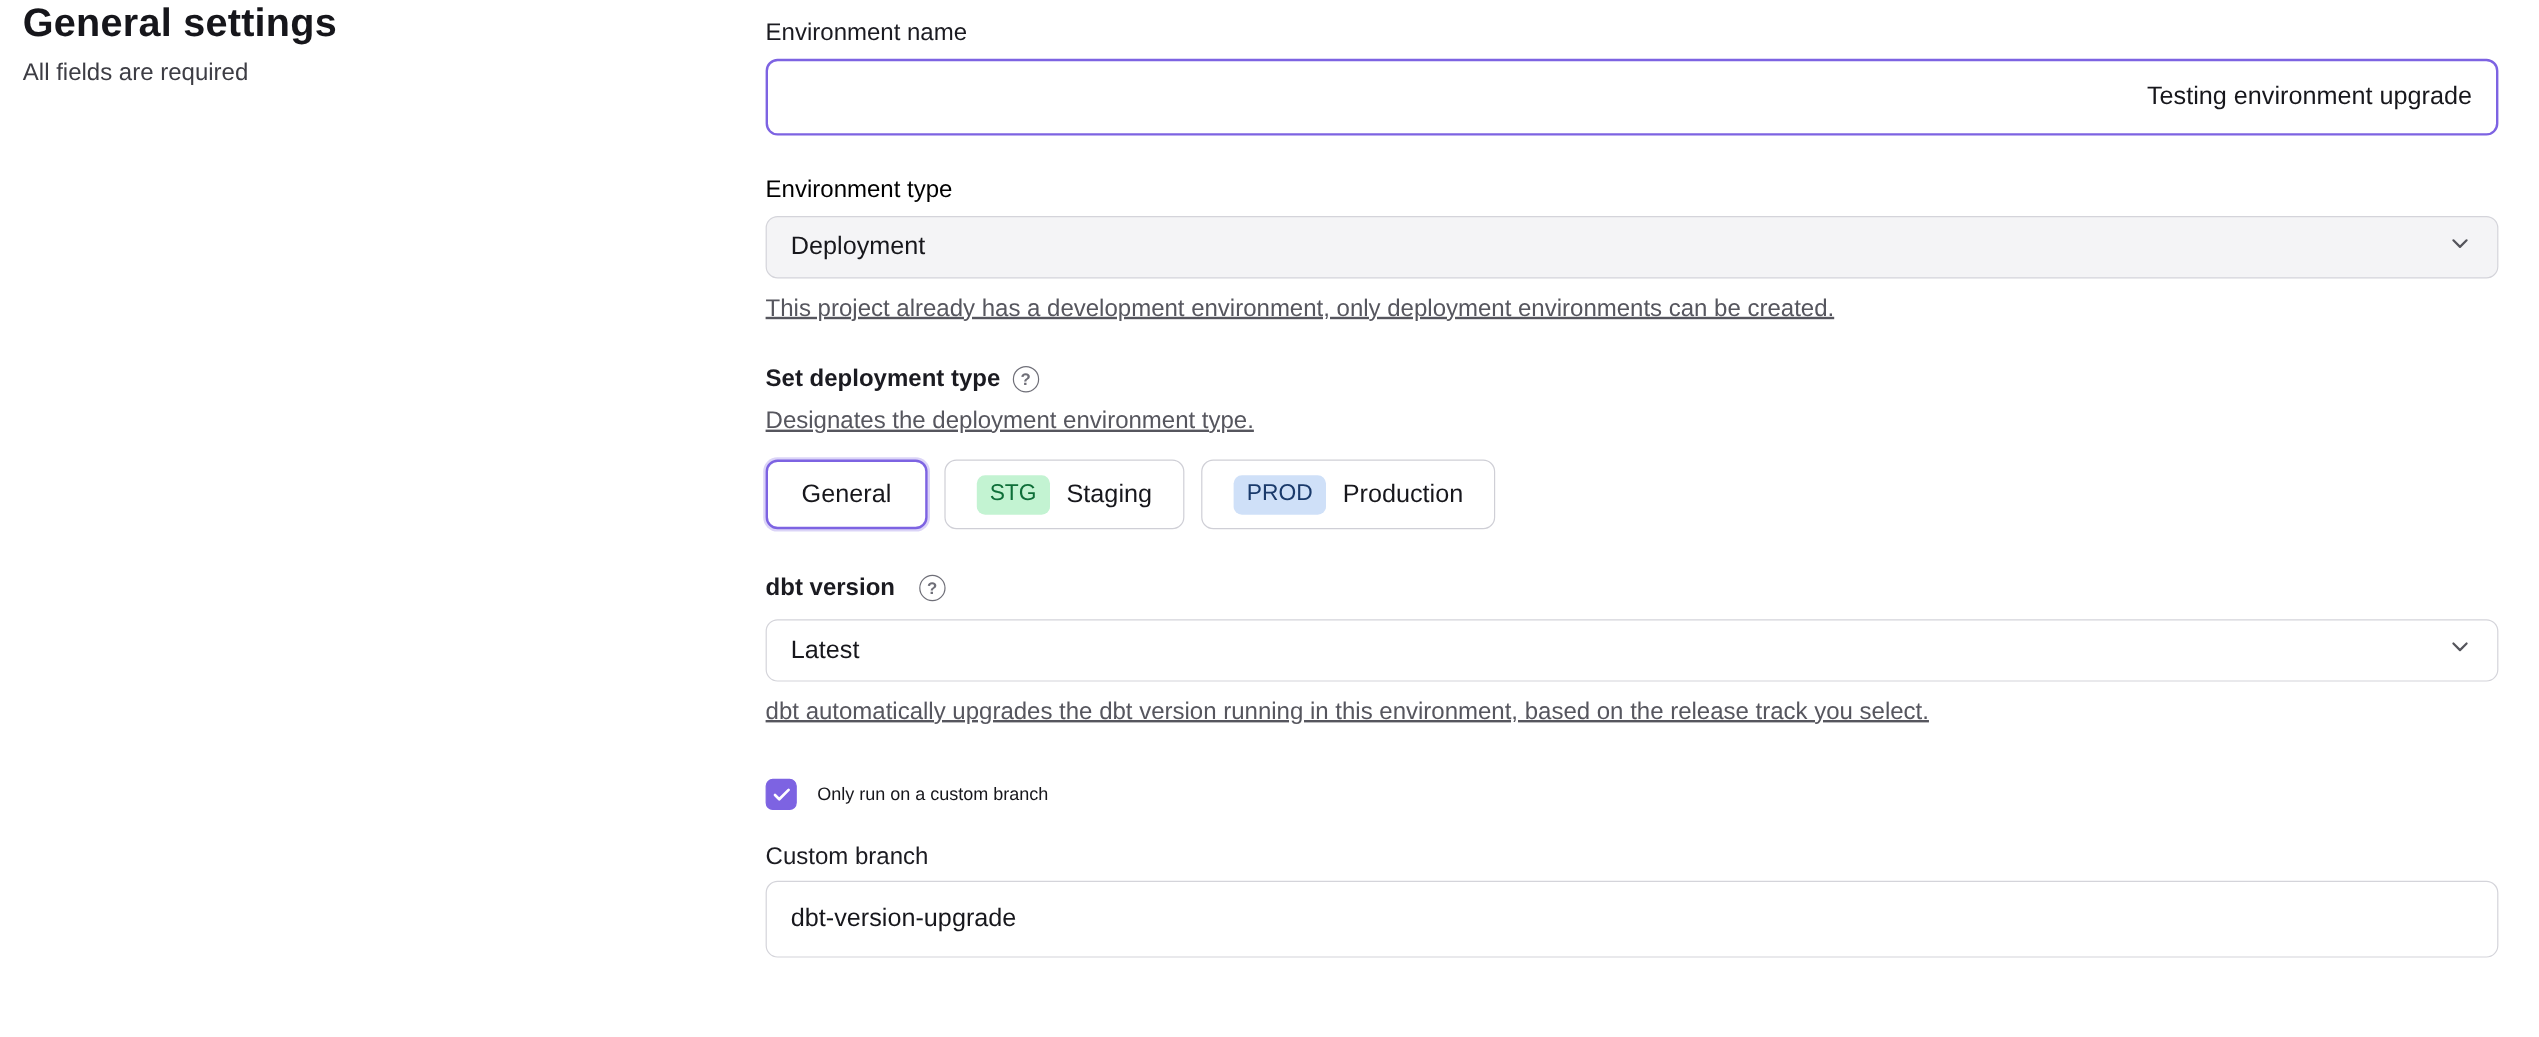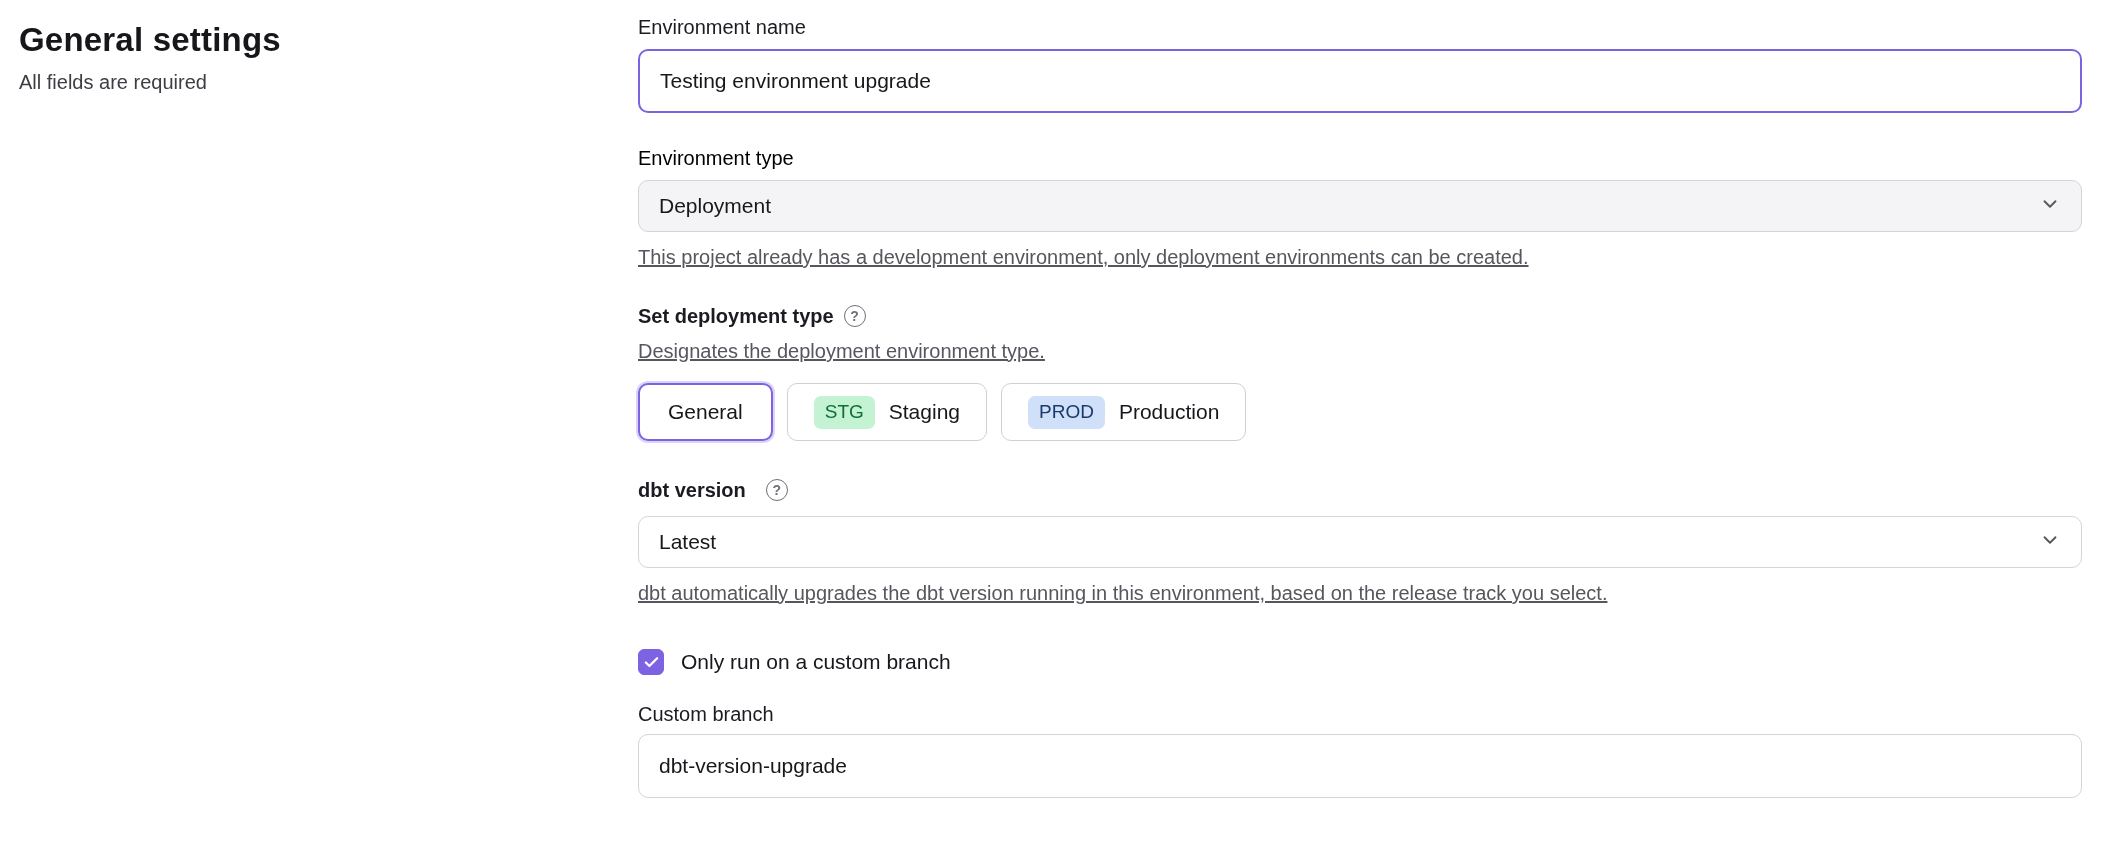--- a/index.html
+++ b/index.html
@@ -15,7 +15,7 @@
   .left-col {
     position: absolute;
     left: 19px;
-    top: 21px;
+    top: 0;
     width: 560px;
   }
   .page-title {

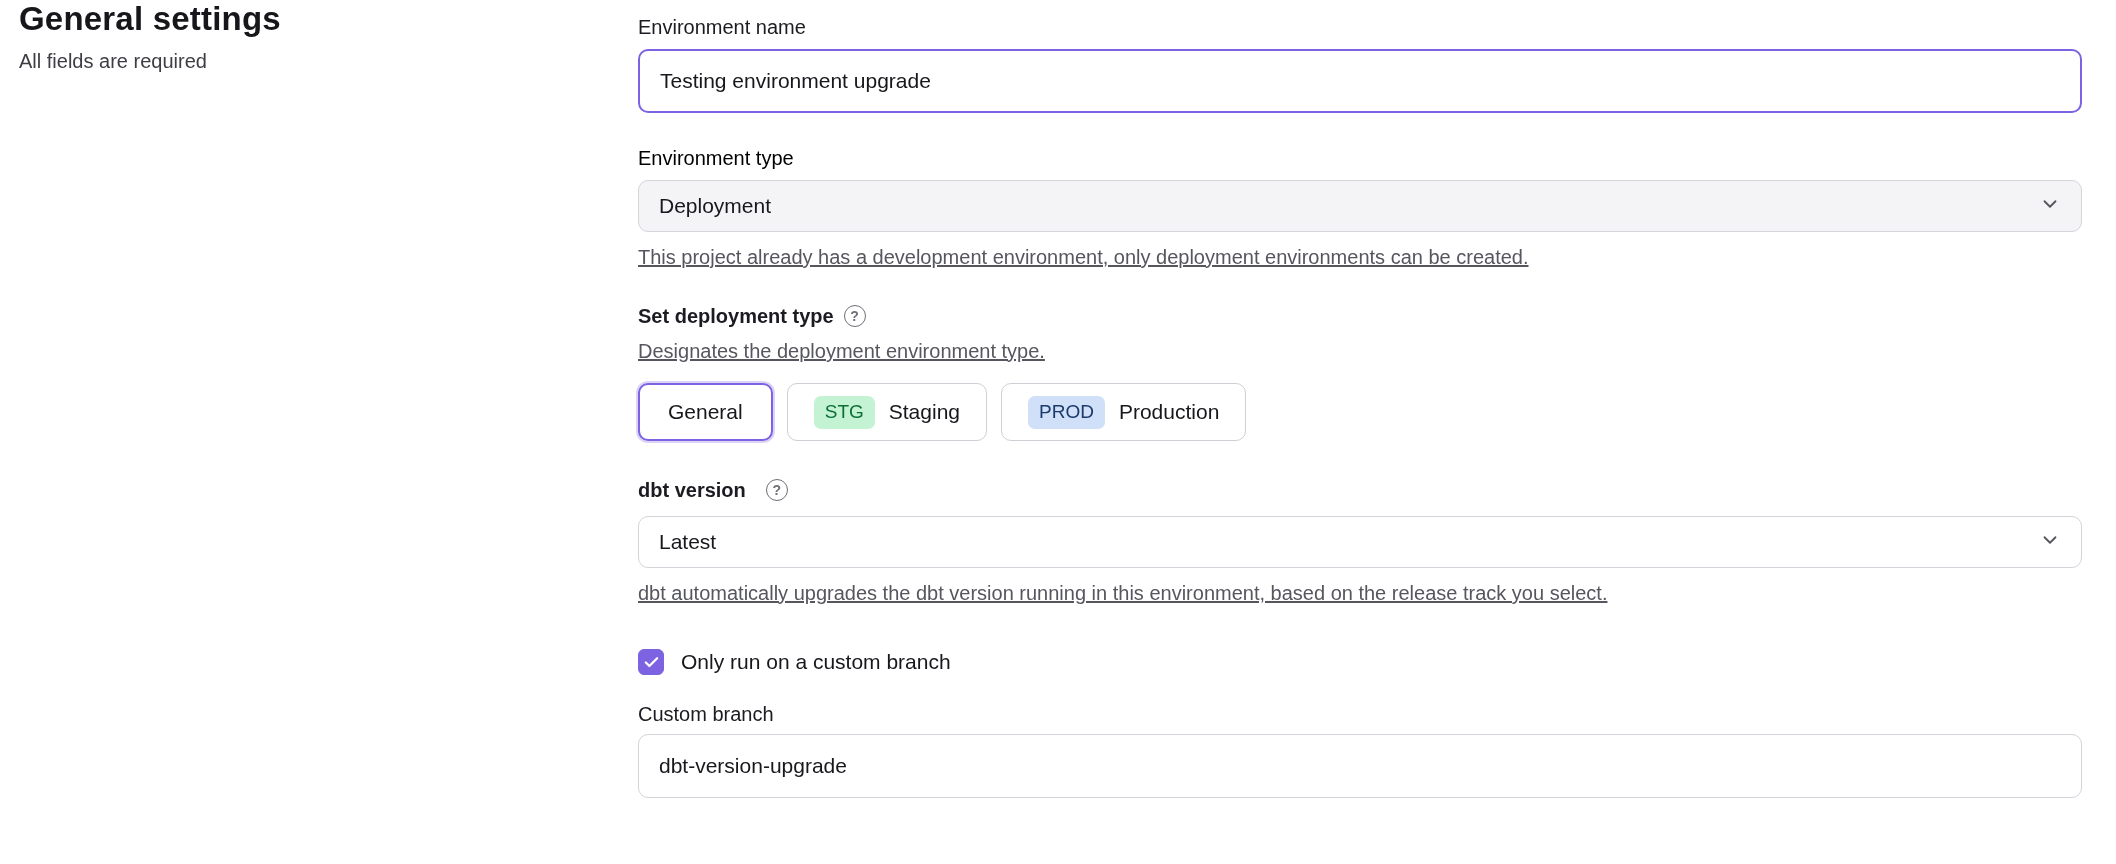--- a/index.html
+++ b/index.html
@@ -100,7 +100,7 @@
   .select-box.muted { background: #f4f4f6; }
   .chevron-icon { width: 22px; height: 22px; flex: 0 0 auto; }
   
-  .mt10 { margin-top: 10px; }
+  .mt10 { margin-top: 10px; text-align: right; }
   .mt12 { margin-top: 12px; }
   .mt14 { margin-top: 14px; }
   .mt20 { margin-top: 20px; }

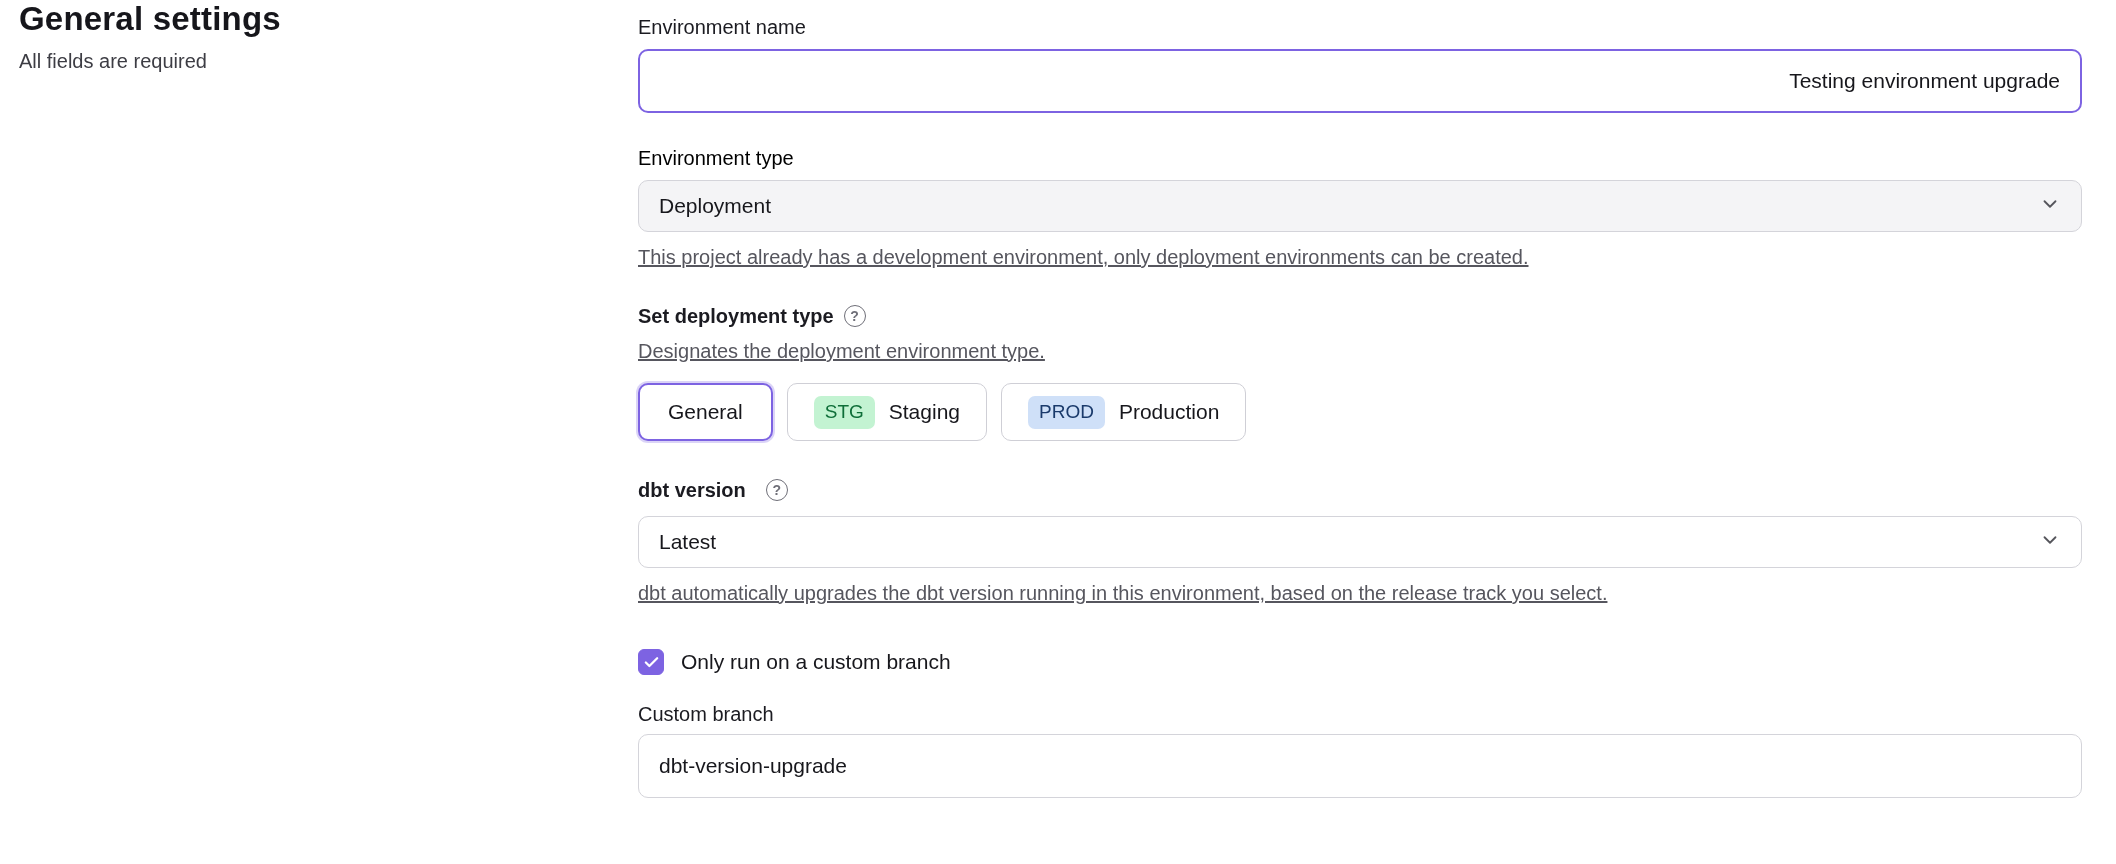--- a/index.html
+++ b/index.html
@@ -171,7 +171,7 @@
   .checkbox svg { display: none; }
   .checkbox.checked svg { display: block; }
   .checkbox-label {
-    font-size: 21px;
+    font-size: 15px;
     font-weight: 500;
     color: #17171c;
   }

